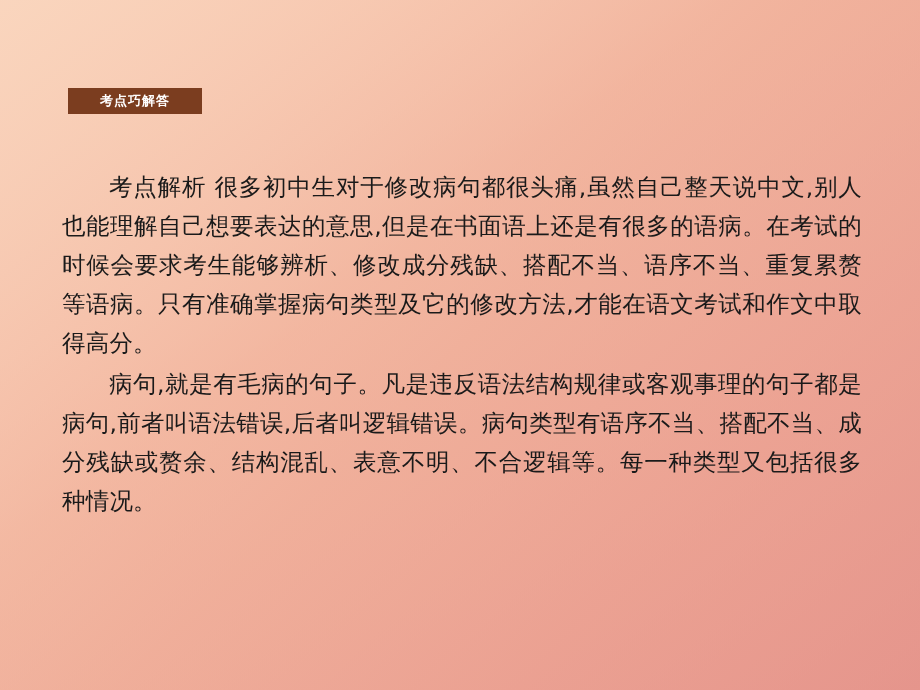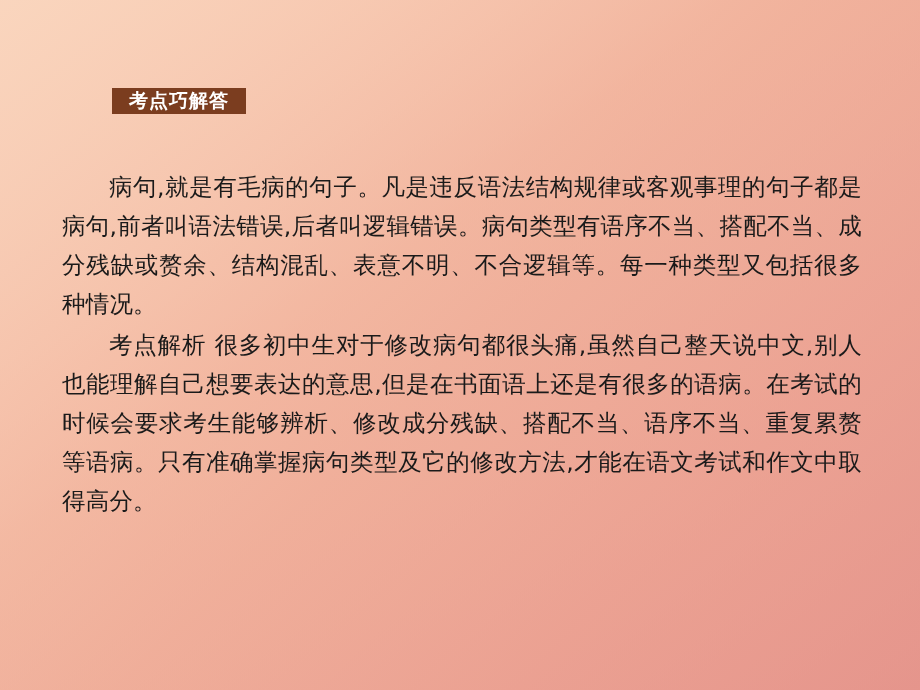--- a/index.html
+++ b/index.html
@@ -39,14 +39,13 @@
     background: #7b3d1f;
     color: #ffffff;
     font-family: "DejaVu Sans", sans-serif;
-    font-size: 19px;
+    font-size: 13px;
     font-weight: bold;
     letter-spacing: 1px;
     display: flex;
     align-items: center;
     justify-content: center;
     box-sizing: border-box;
-    margin-left: 44px;
   }
   .body-text {
     position: absolute;

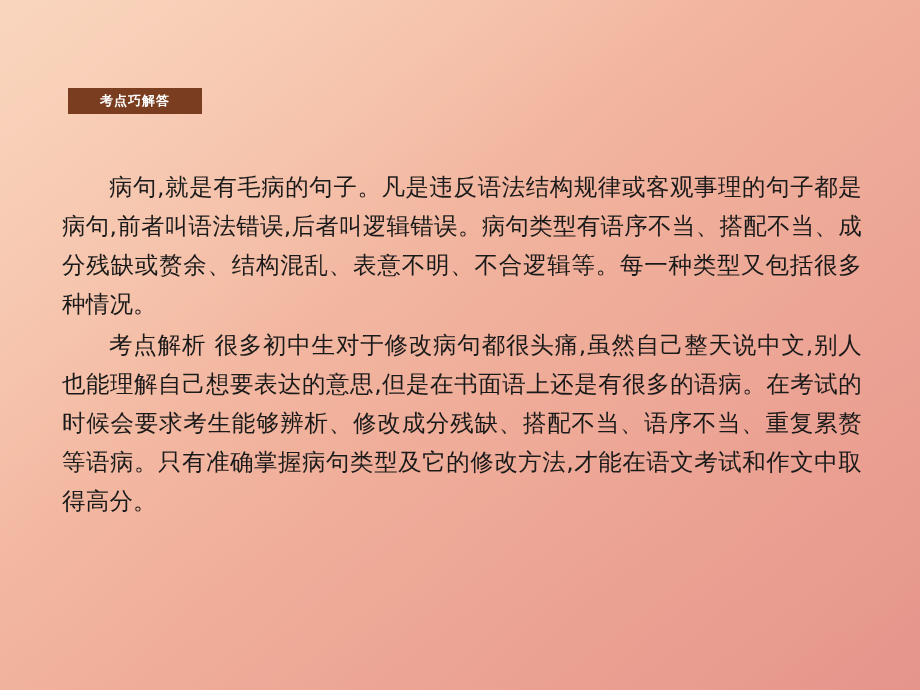--- a/index.html
+++ b/index.html
@@ -73,8 +73,8 @@
     <div class="tag">考点巧解答</div>
 
     <div class="body-text">
+      <p class="para">考点解析 很多初中生对于修改病句都很头痛,虽然自己整天说中文,别人也能理解自己想要表达的意思,但是在书面语上还是有很多的语病。在考试的时候会要求考生能够辨析、修改成分残缺、搭配不当、语序不当、重复累赘等语病。只有准确掌握病句类型及它的修改方法,才能在语文考试和作文中取得高分。</p>
       <p class="para">病句,就是有毛病的句子。凡是违反语法结构规律或客观事理的句子都是病句,前者叫语法错误,后者叫逻辑错误。病句类型有语序不当、搭配不当、成分残缺或赘余、结构混乱、表意不明、不合逻辑等。每一种类型又包括很多种情况。</p>
-      <p class="para">考点解析 很多初中生对于修改病句都很头痛,虽然自己整天说中文,别人也能理解自己想要表达的意思,但是在书面语上还是有很多的语病。在考试的时候会要求考生能够辨析、修改成分残缺、搭配不当、语序不当、重复累赘等语病。只有准确掌握病句类型及它的修改方法,才能在语文考试和作文中取得高分。</p>
     </div>
 
   </div>

